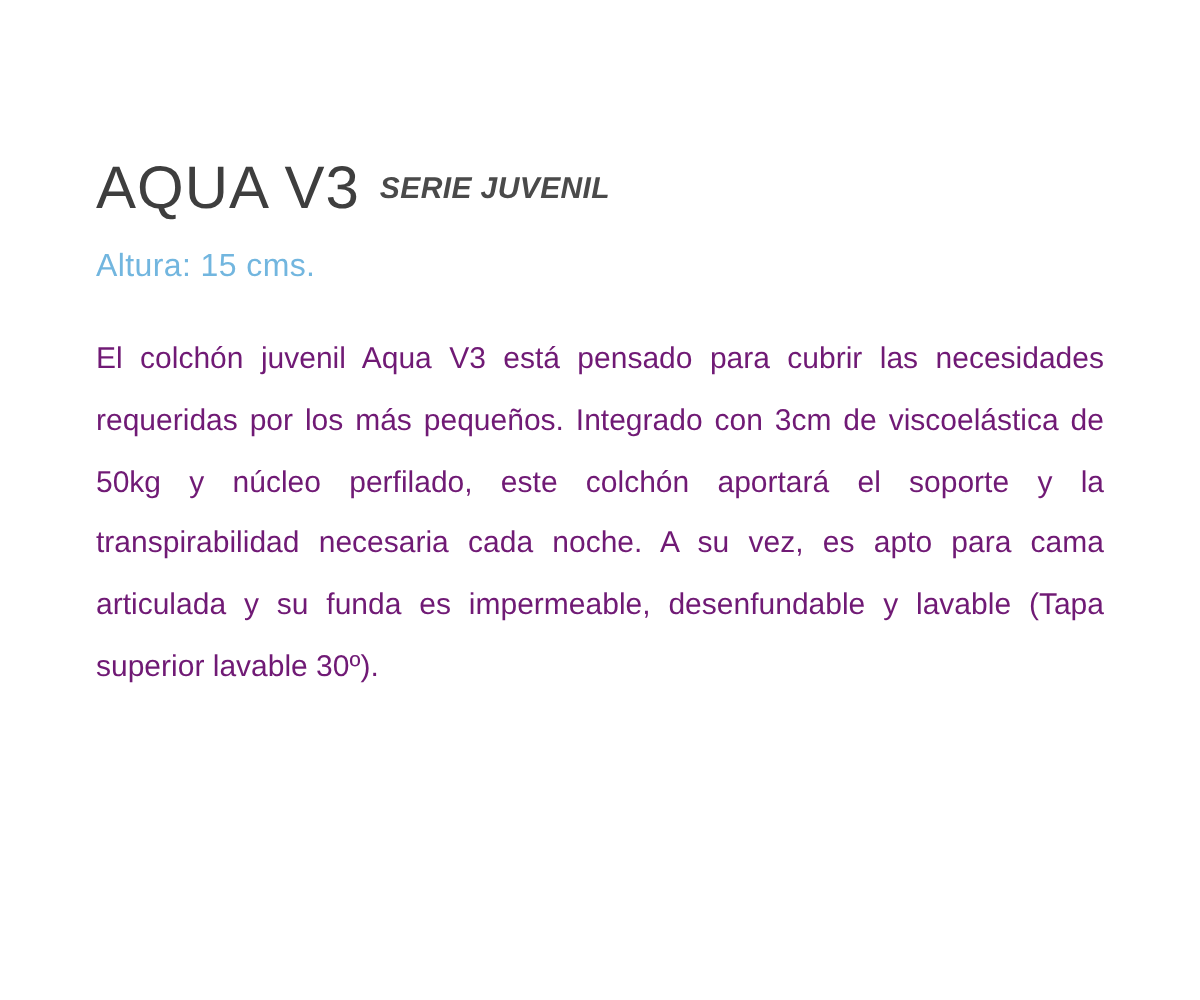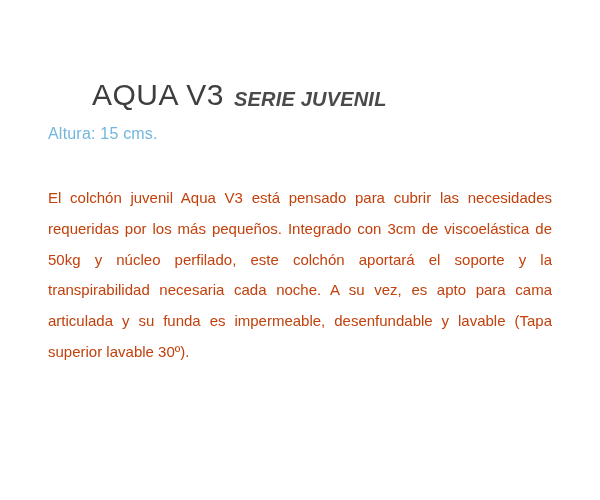--- a/index.html
+++ b/index.html
@@ -23,10 +23,9 @@
   }
   .title-row {
     display: flex;
-    align-items: flex-end;
+    align-items: center;
     gap: 10px;
     white-space: nowrap;
-    margin-left: 44px;
   }
   .product-title {
     font-size: 30px;

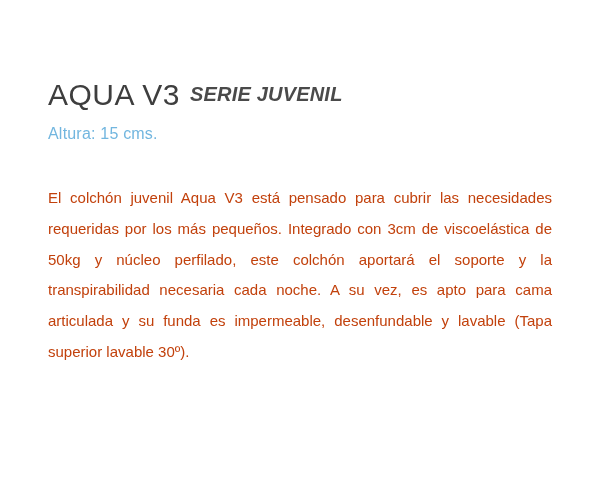--- a/index.html
+++ b/index.html
@@ -35,7 +35,7 @@
     line-height: 1.1;
   }
   .product-subtitle {
-    font-size: 20px;
+    font-size: 15px;
     font-weight: 700;
     font-style: italic;
     color: #4a4a4a;

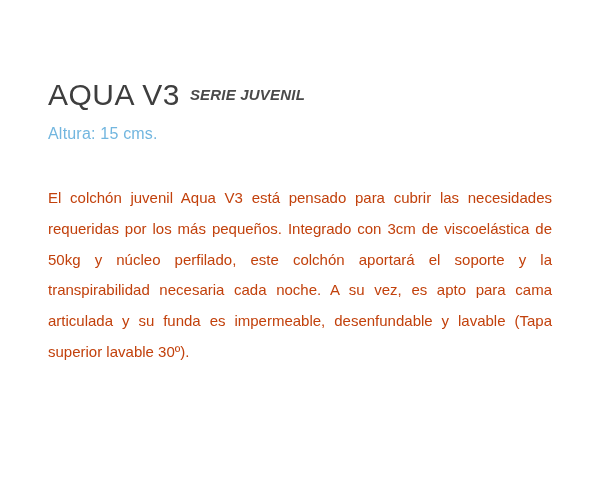--- a/index.html
+++ b/index.html
@@ -49,10 +49,10 @@
     letter-spacing: 0.2px;
   }
   .description {
-    margin-top: 40px;
+    margin-top: 22px;
     font-size: 15px;
     line-height: 2.05;
-    color: #c2410c;
+    color: #701a75;
     text-align: justify;
     text-justify: inter-word;
     max-width: 504px;

